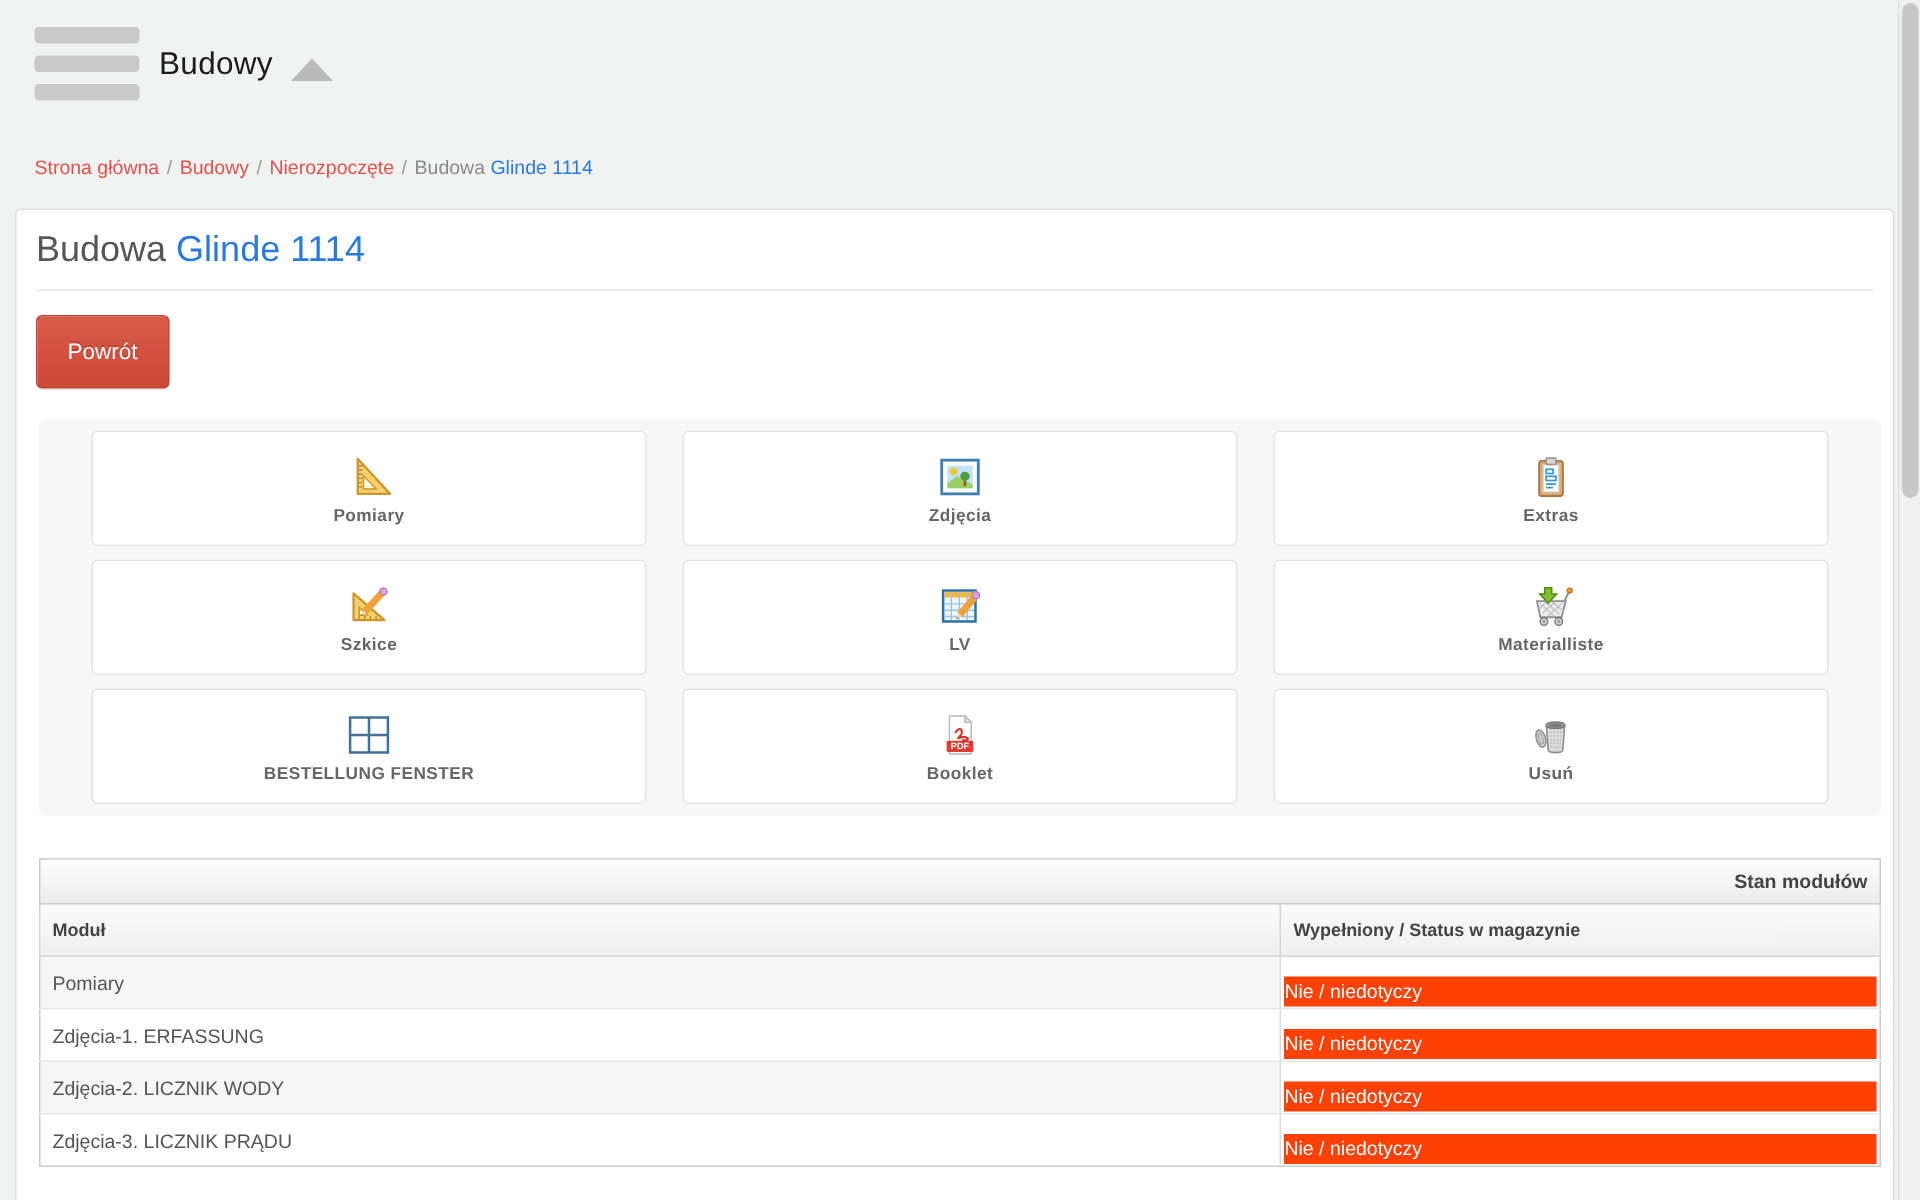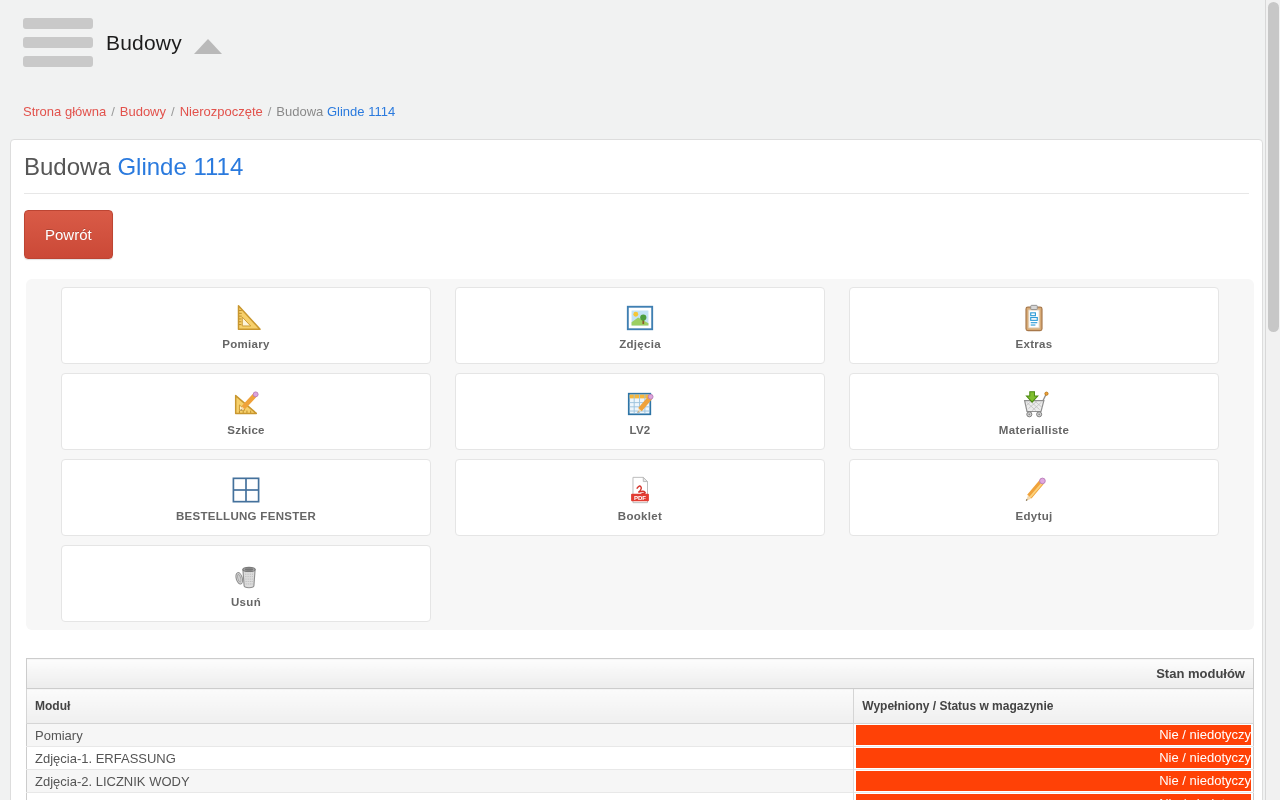--- a/index.html
+++ b/index.html
@@ -178,6 +178,27 @@
     </div>
 
 
+    <div class="tile">
+      <span class="ticon">
+        <svg width="30" height="30" viewBox="0 0 32 32">
+          <rect x="4" y="5" width="23" height="22" fill="#eef6fc" stroke="#2d74a6" stroke-width="1.8"></rect>
+          <rect x="5" y="6" width="21" height="4" fill="#f6b73c"></rect>
+          <g stroke="#9dc3dd" stroke-width="1">
+            <line x1="9.8" y1="6" x2="9.8" y2="26"></line>
+              <line x1="15.5" y1="6" x2="15.5" y2="26"></line>
+              <line x1="21.2" y1="6" x2="21.2" y2="26"></line>
+            <line x1="5" y1="14.5" x2="26" y2="14.5"></line>
+              <line x1="5" y1="19" x2="26" y2="19"></line>
+              <line x1="5" y1="23.5" x2="26" y2="23.5"></line>
+          </g>
+          <line x1="27" y1="9" x2="16" y2="22" stroke="#f0a23a" stroke-width="5"></line>
+          <circle cx="27.3" cy="8.3" r="2.6" fill="#dca3dc" stroke="#b97fb9"></circle>
+          <polygon points="13.2,25.4 17.2,23.4 15,21 " fill="#f7d9a8"></polygon>
+          <polygon points="13.2,25.4 14.7,24.7 13.9,23.8" fill="#55422e"></polygon>
+        </svg>
+      </span>
+      <span class="tlabel">LV</span>
+    </div>
 
     <div class="tile">
       <span class="ticon">

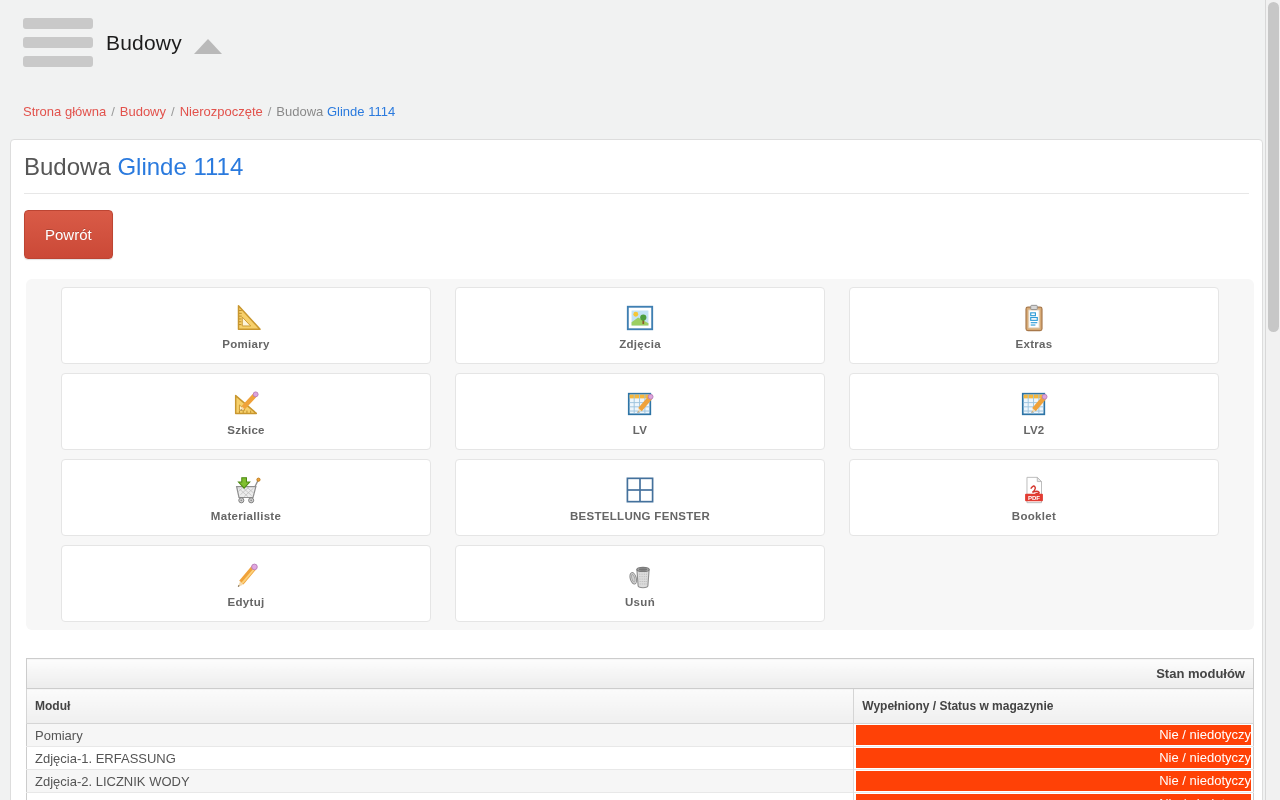--- a/index.html
+++ b/index.html
@@ -200,27 +200,6 @@
       <span class="tlabel">LV</span>
     </div>
 
-    <div class="tile">
-      <span class="ticon">
-        <svg width="30" height="30" viewBox="0 0 32 32">
-          <rect x="4" y="5" width="23" height="22" fill="#eef6fc" stroke="#2d74a6" stroke-width="1.8"></rect>
-          <rect x="5" y="6" width="21" height="4" fill="#f6b73c"></rect>
-          <g stroke="#9dc3dd" stroke-width="1">
-            <line x1="9.8" y1="6" x2="9.8" y2="26"></line>
-              <line x1="15.5" y1="6" x2="15.5" y2="26"></line>
-              <line x1="21.2" y1="6" x2="21.2" y2="26"></line>
-            <line x1="5" y1="14.5" x2="26" y2="14.5"></line>
-              <line x1="5" y1="19" x2="26" y2="19"></line>
-              <line x1="5" y1="23.5" x2="26" y2="23.5"></line>
-          </g>
-          <line x1="27" y1="9" x2="16" y2="22" stroke="#f0a23a" stroke-width="5"></line>
-          <circle cx="27.3" cy="8.3" r="2.6" fill="#dca3dc" stroke="#b97fb9"></circle>
-          <polygon points="13.2,25.4 17.2,23.4 15,21 " fill="#f7d9a8"></polygon>
-          <polygon points="13.2,25.4 14.7,24.7 13.9,23.8" fill="#55422e"></polygon>
-        </svg>
-      </span>
-      <span class="tlabel">LV2</span>
-    </div>
 
     <div class="tile">
       <span class="ticon">

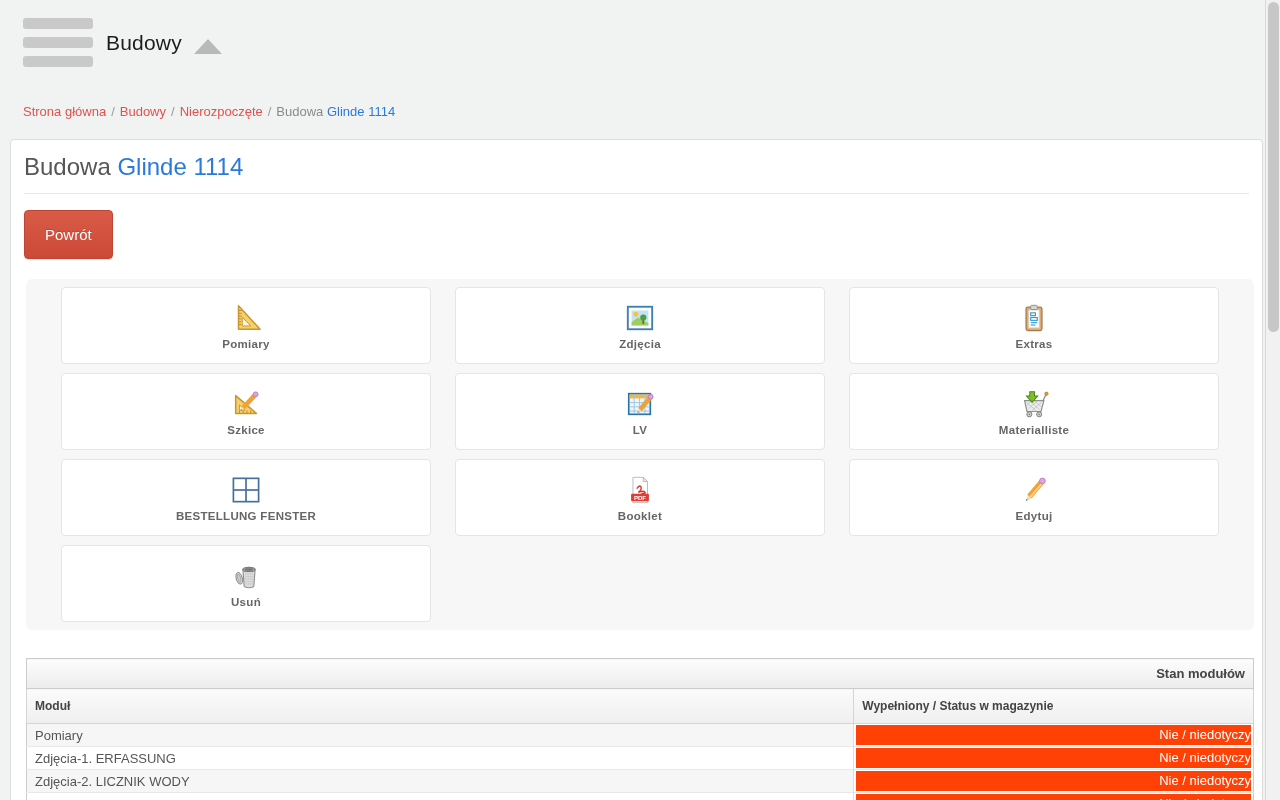--- a/index.html
+++ b/index.html
@@ -249,18 +249,6 @@
       <span class="tlabel">Booklet</span>
     </div>
 
-    <div class="tile">
-      <span class="ticon">
-        <svg width="30" height="30" viewBox="0 0 32 32">
-          <line x1="24.5" y1="7" x2="11" y2="23" stroke="#f0a23a" stroke-width="6"></line>
-          <line x1="25.3" y1="8" x2="12" y2="23.7" stroke="#fcd27c" stroke-width="2"></line>
-          <circle cx="25" cy="6.3" r="3" fill="#e0a7e0" stroke="#b97fb9"></circle>
-          <polygon points="7.2,27.6 12.8,25.2 9.8,21.6" fill="#f3d9ad"></polygon>
-          <polygon points="7.2,27.6 9.2,26.7 8.2,25.5" fill="#4e3c28"></polygon>
-        </svg>
-      </span>
-      <span class="tlabel">Edytuj</span>
-    </div>
 
     <div class="tile">
       <span class="ticon">

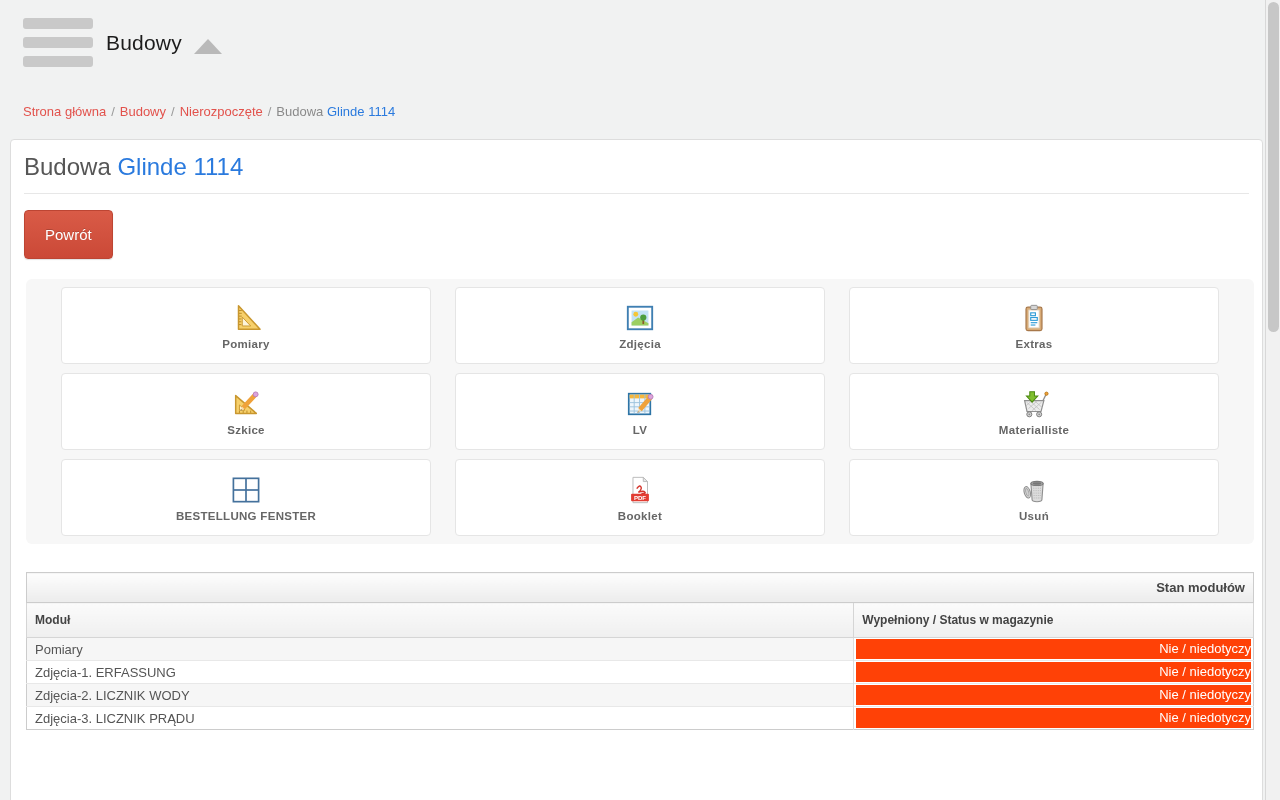--- a/index.html
+++ b/index.html
@@ -69,8 +69,8 @@
   .mod-table td.stat { padding:1px 2px; border-top:1px solid #e8e8e8; border-left:1px solid #ddd; }
   .mod-table tbody tr:nth-child(odd) td.mod { background:#f6f6f6; }
   .badge {
-    background:#ff4106; color:#fff; text-align:right; font-size:13px;
-    height:20px; line-height:20px; width:100%;
+    background:#ff4106; color:#fff; text-align:left; font-size:13px;
+    height:20px; line-height:20px; width:100%;margin-top:12px;
   }
   
   .scrollbar { position:fixed; top:0; right:0; width:15px; height:800px;

